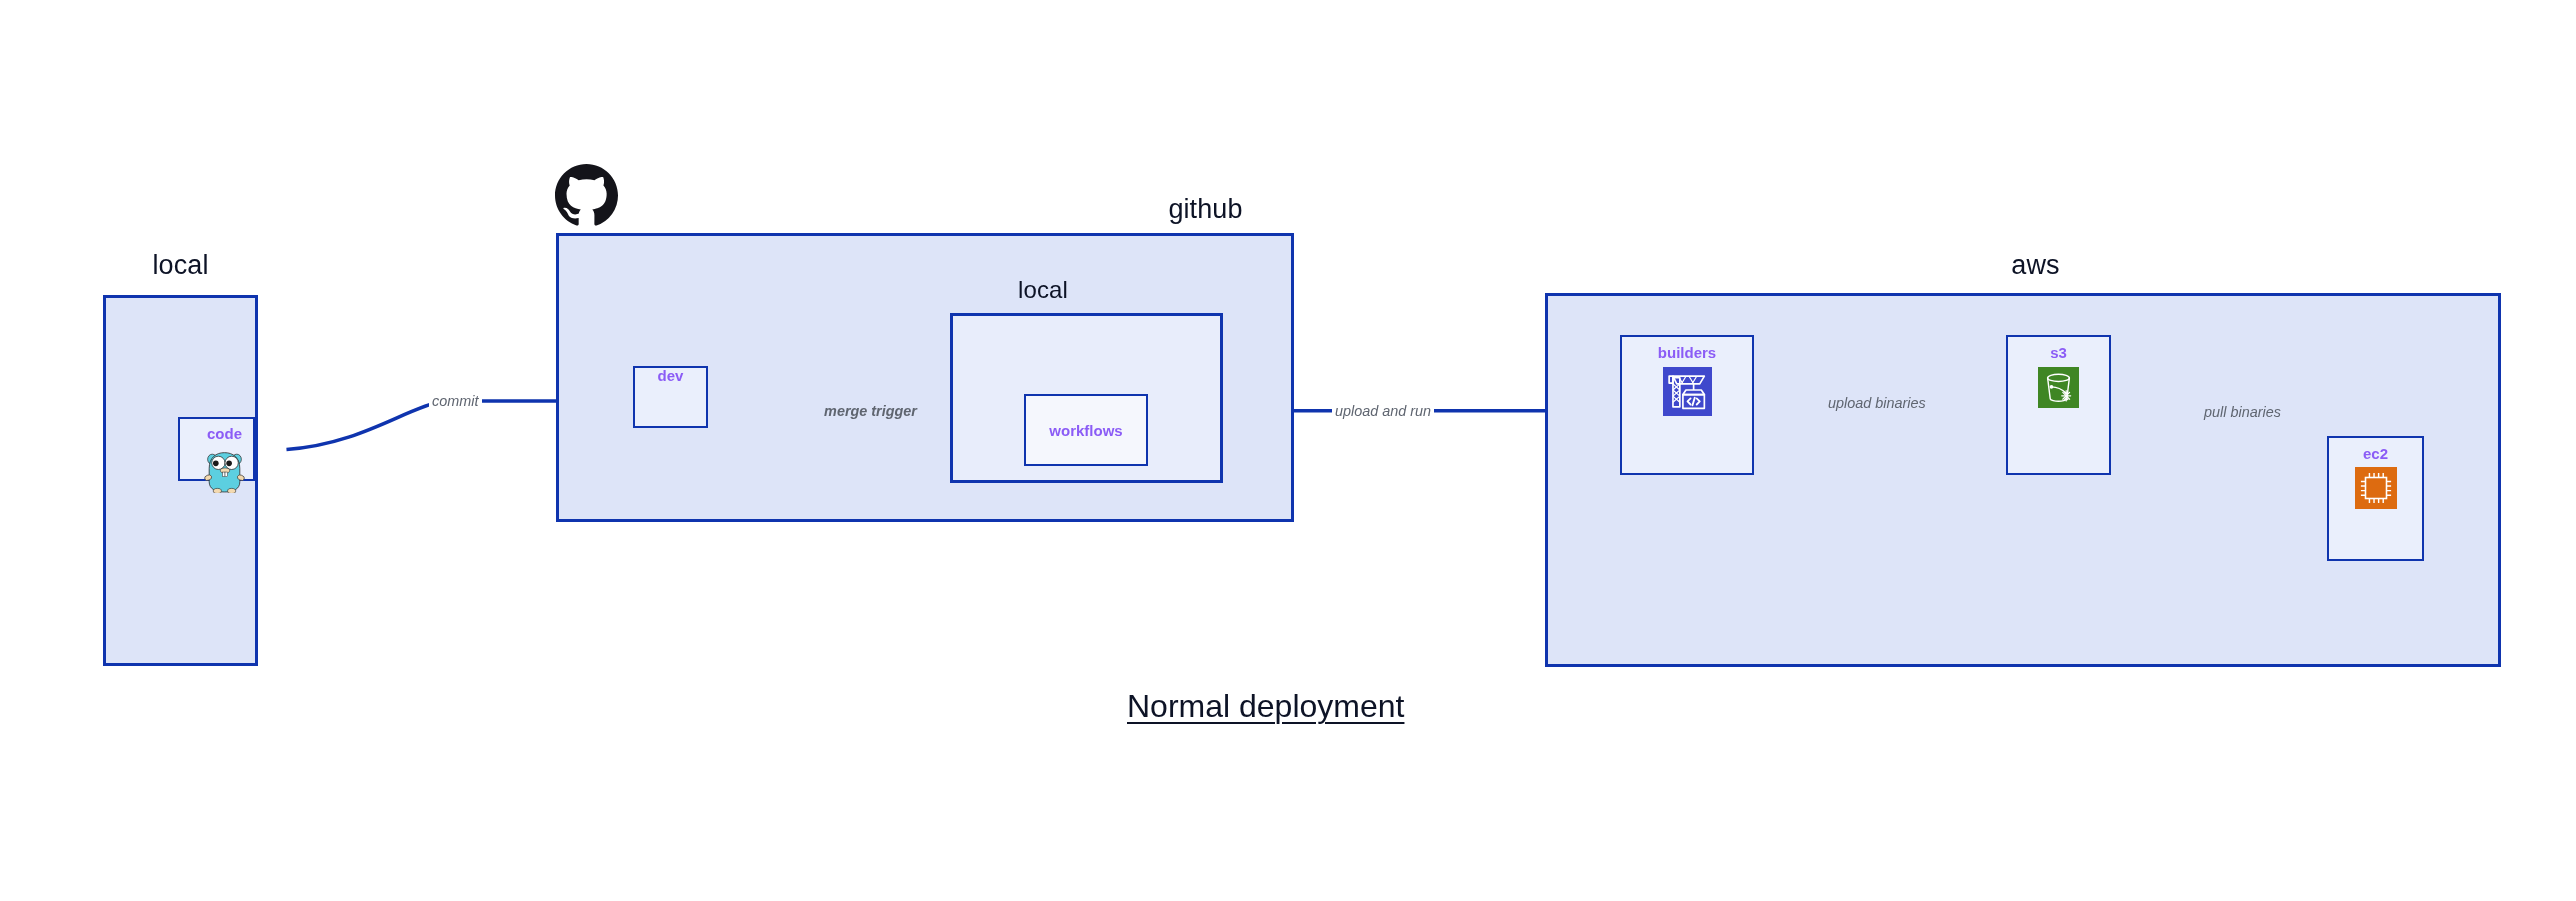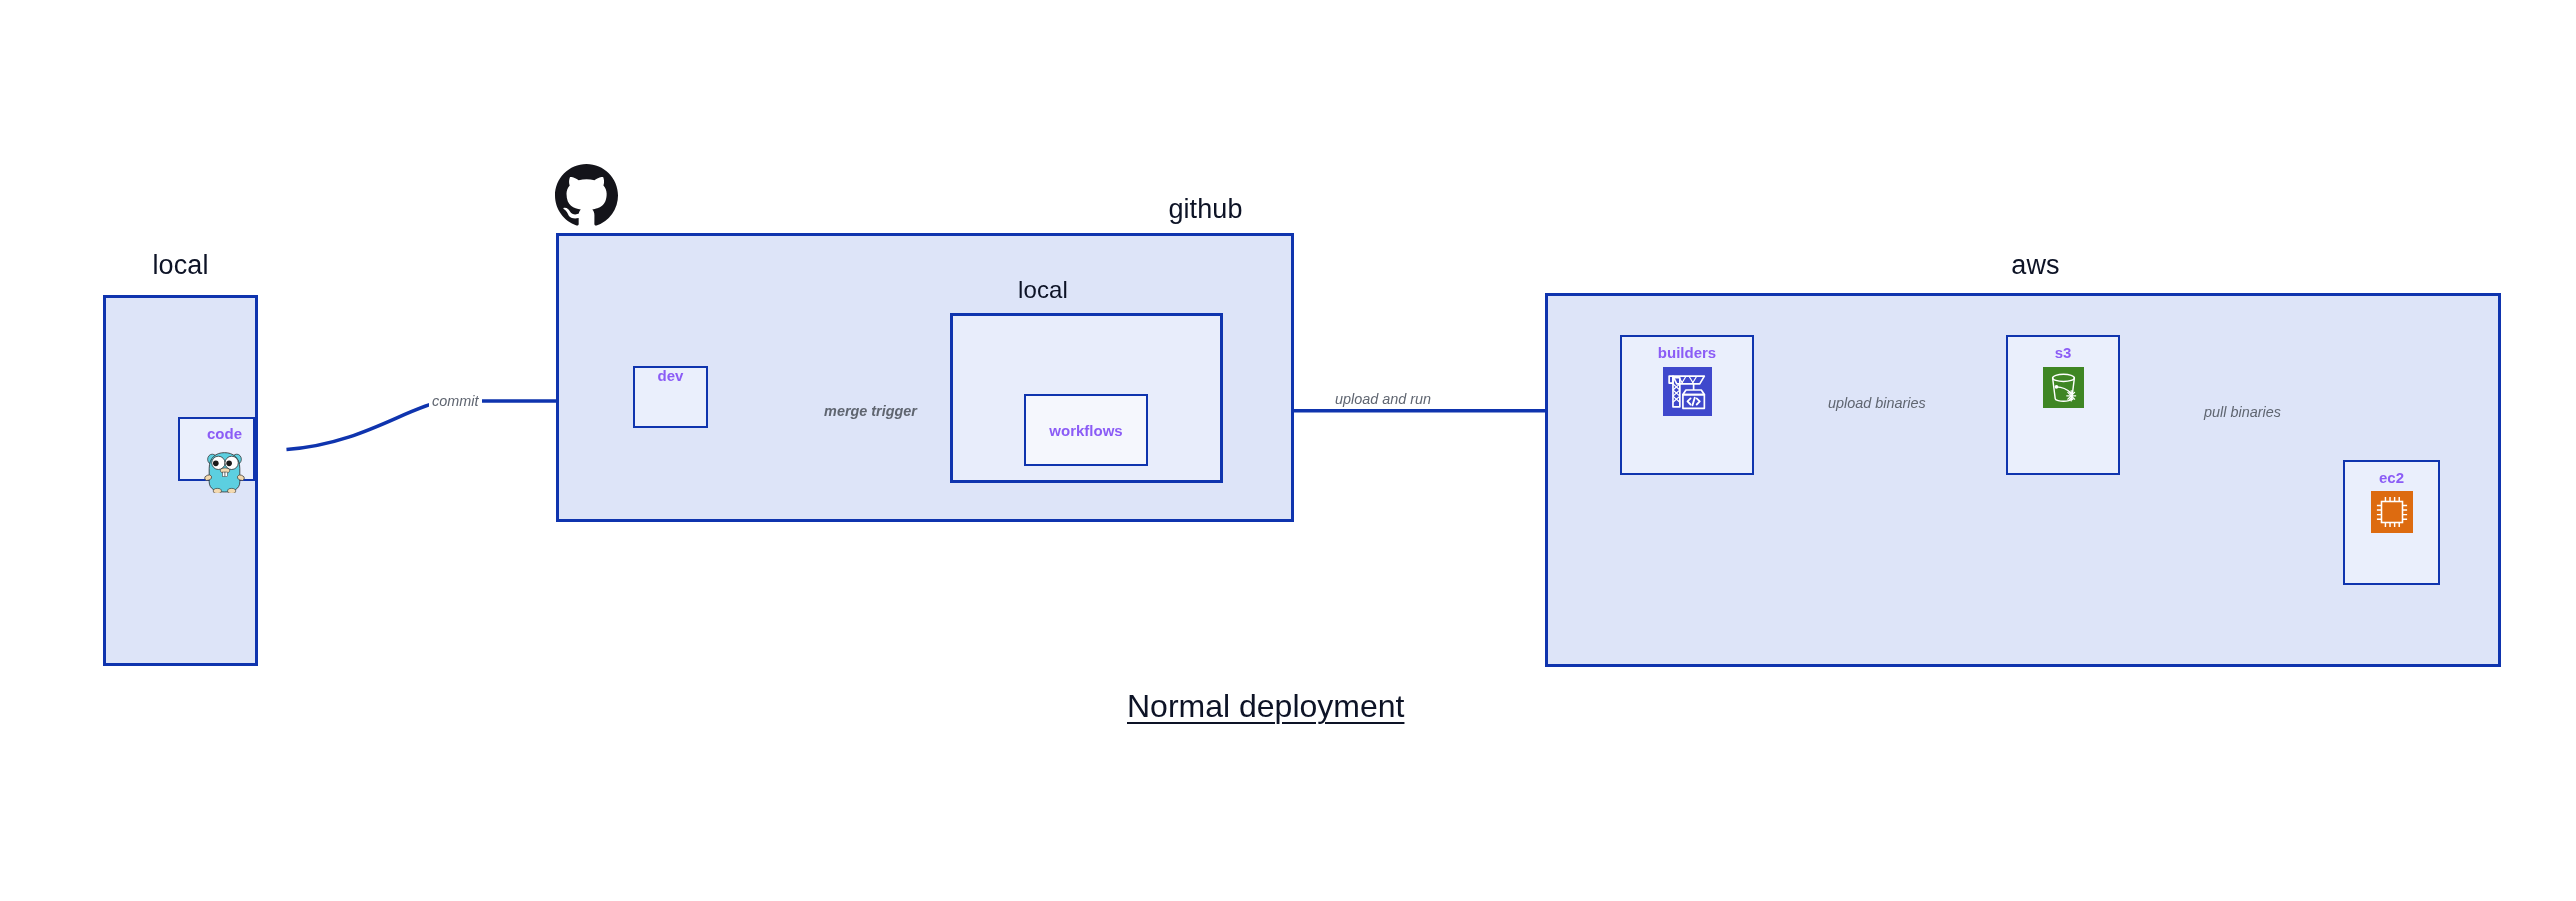--- a/index.html
+++ b/index.html
@@ -213,7 +213,7 @@
     </span>
   </div>
 
-  <div class="node-box" style="left:2006px; top:335px; width:114px; height:140px; padding-top:8.2px;">
+  <div class="node-box" style="left:2006px; top:335px; width:105px; height:140px; padding-top:8.2px;">
     <span class="node-title">s3</span>
     <span class="node-icon" style="margin-top:7.2px;">
       <svg width="41" height="41" viewBox="0 0 64 64">

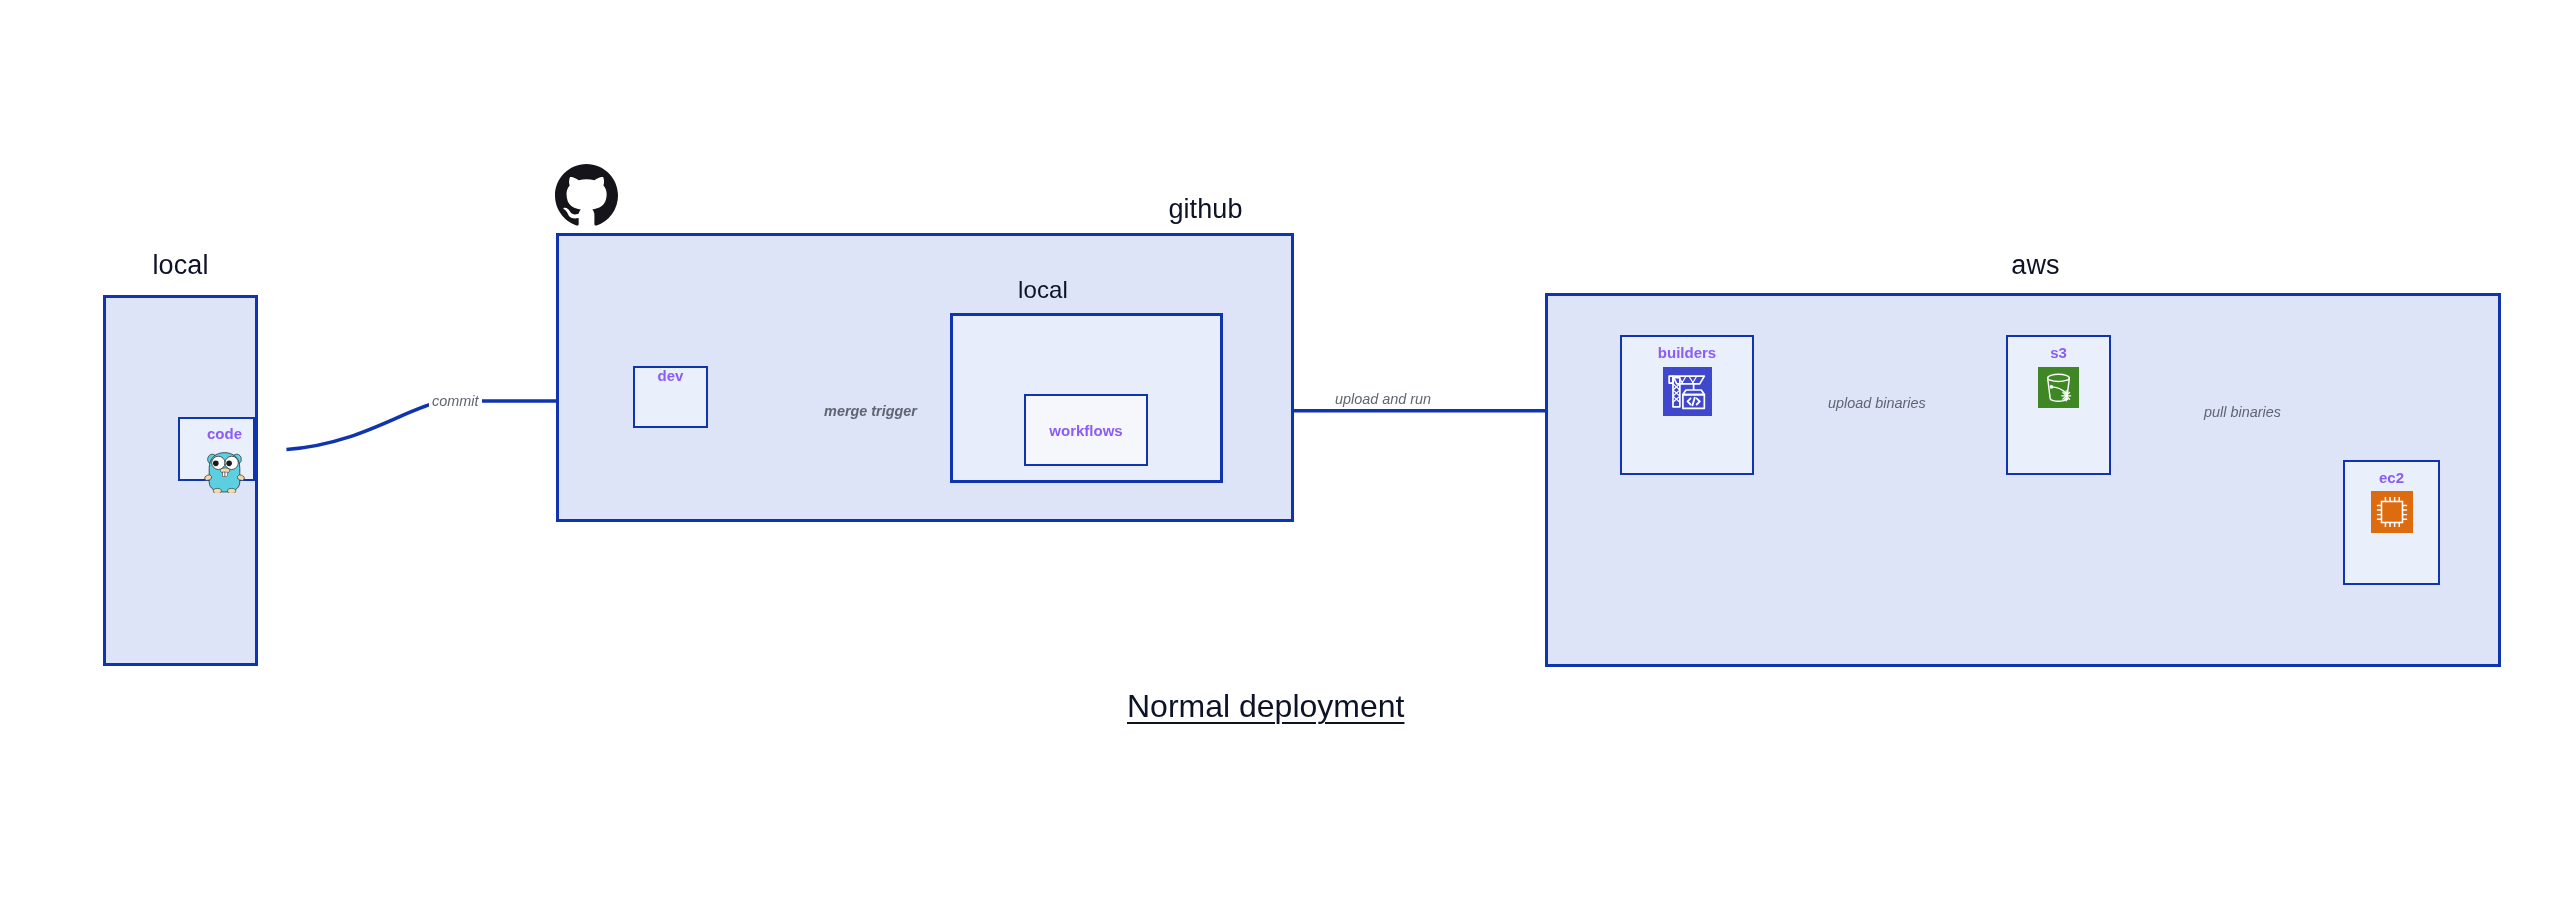--- a/index.html
+++ b/index.html
@@ -265,7 +265,7 @@
 
   <div class="edge-label on-lav" style="left:821px; top:404px;font-weight:bold;">merge trigger</div>
 
-  <div class="edge-label on-white" style="left:1332px; top:392px;">upload and run</div>
+  <div class="edge-label on-white" style="left:1332px; top:404px;">upload and run</div>
 
   <div class="edge-label on-lav" style="left:1825px; top:396px;">upload binaries</div>
 

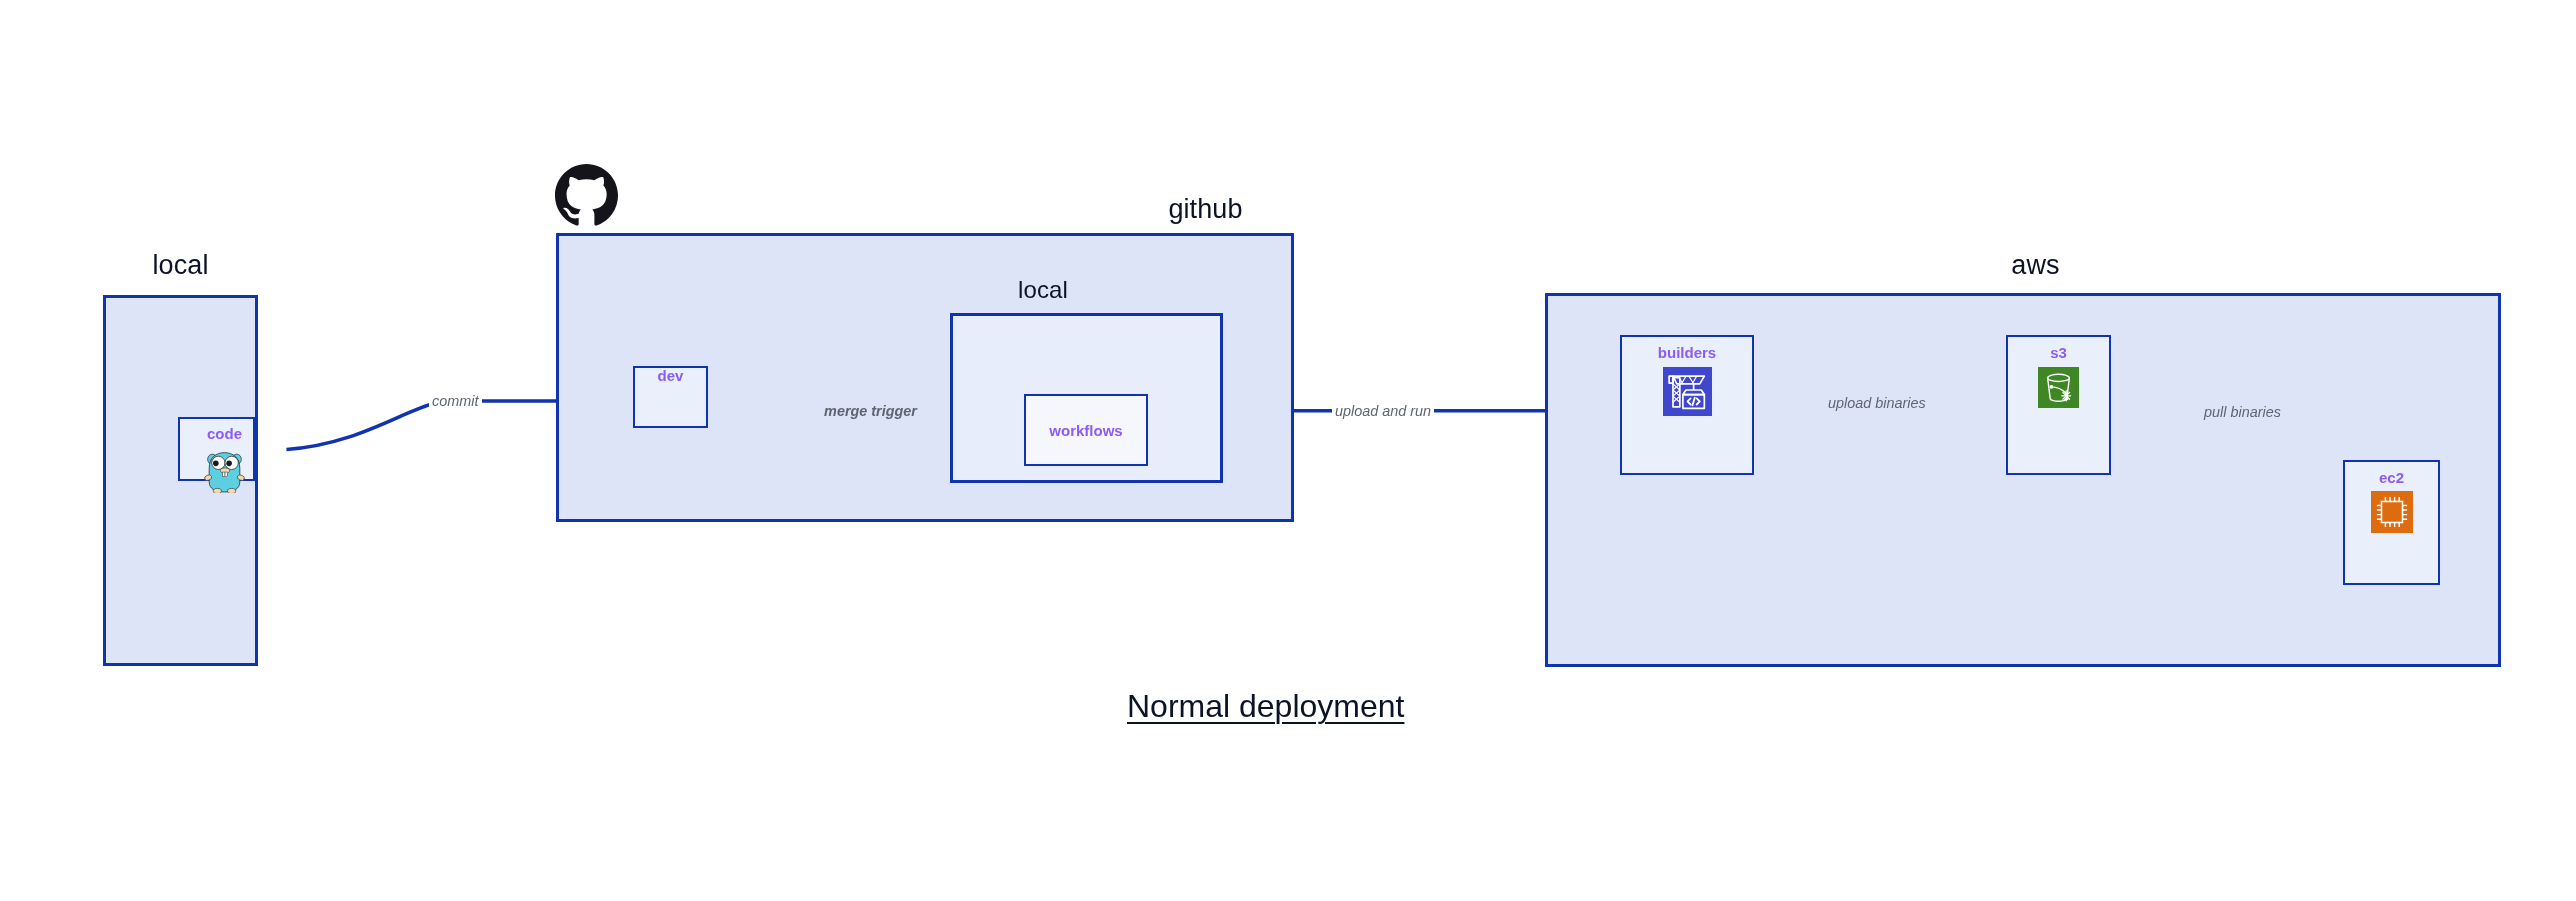--- a/index.html
+++ b/index.html
@@ -239,7 +239,7 @@
     </span>
   </div>
 
-  <div class="node-box" style="left:2327px; top:460px; width:97px; height:125px; padding-top:8.2px;margin-left:16px;">
+  <div class="node-box" style="left:2327px; top:436px; width:97px; height:125px; padding-top:8.2px;">
     <span class="node-title">ec2</span>
     <span class="node-icon" style="margin-top:6.2px;">
       <svg width="42" height="42" viewBox="0 0 64 64">

